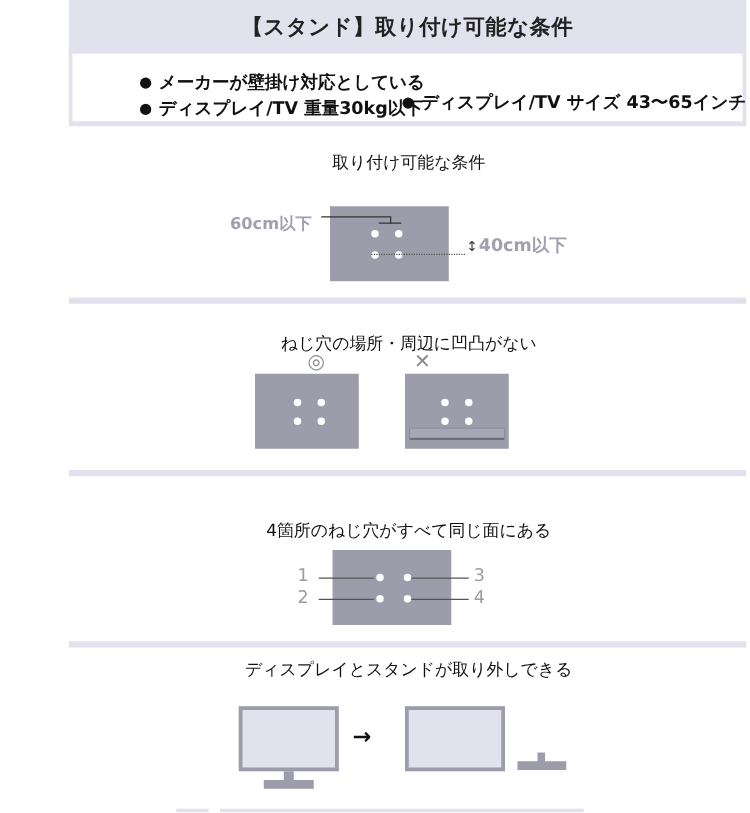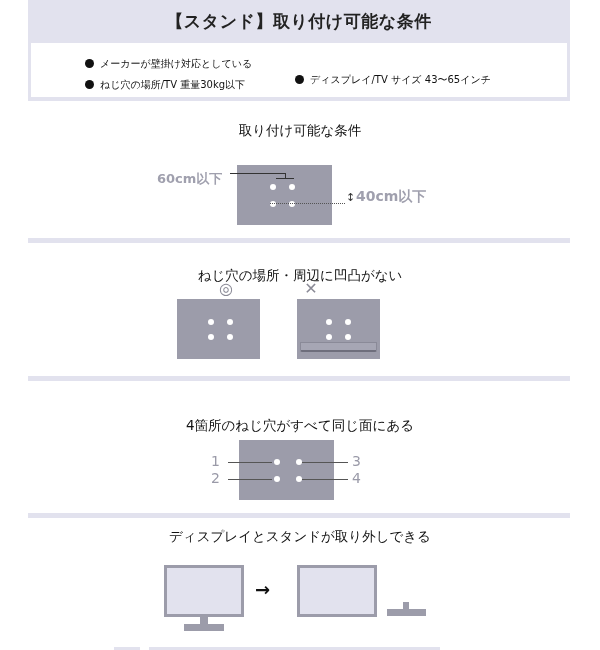--- a/index.html
+++ b/index.html
@@ -5,7 +5,7 @@
   html, body { margin:0; padding:0; background:#ffffff; }
   body { width:600px; height:650px; position:relative; overflow:hidden;
          font-family:"DejaVu Sans","Liberation Sans",sans-serif; color:#1a1a1a; }
-  .abs { position:absolute; }
+  .abs { position:absolute;margin-left:27px; }
   .header { top:0; height:43px; background:#e2e2ee; left:28px; width:542px;
             display:flex; align-items:center; justify-content:center;
             font-size:17px; font-weight:bold; color:#222; letter-spacing:0.5px; }

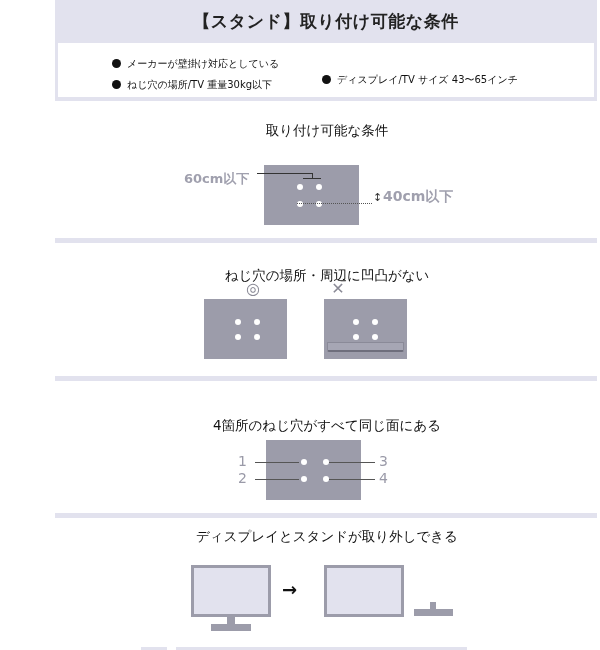--- a/index.html
+++ b/index.html
@@ -11,7 +11,7 @@
             font-size:17px; font-weight:bold; color:#222; letter-spacing:0.5px; }
   .conds { top:43px; left:28px; width:542px; height:58px; background:#e2e2ee; }
   .conds-inner { position:absolute; left:3px; top:0; right:3px; bottom:4px; background:#fff; }
-  .cond { position:absolute; font-size:10px; font-weight:normal; color:#111; white-space:nowrap; }
+  .cond { position:absolute; font-size:14px; font-weight:bold; color:#111; white-space:nowrap; }
   .cond .dot { display:inline-block; width:9px; height:9px; border-radius:50%; background:#111;
                margin-right:6px; vertical-align:-1px; }
   .divider { left:28px; width:542px; height:5px; background:#e2e2ee; }

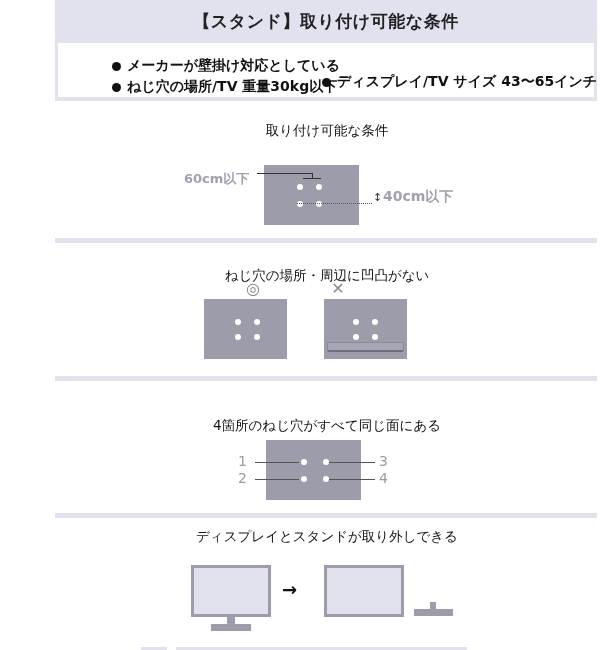--- a/index.html
+++ b/index.html
@@ -39,7 +39,7 @@
       <span class="dot"></span><span>ディスプレイ/TV サイズ 43〜65インチ</span>
     </div>
     <div class="cond" style="left:54px; top:35px;">
-      <span class="dot"></span><span>ねじ穴の場所/TV 重量30kg以下</span>
+      <span class="dot"></span><span>ディスプレイ/TV 重量30kg以下</span>
     </div>
   </div>
 </div>

